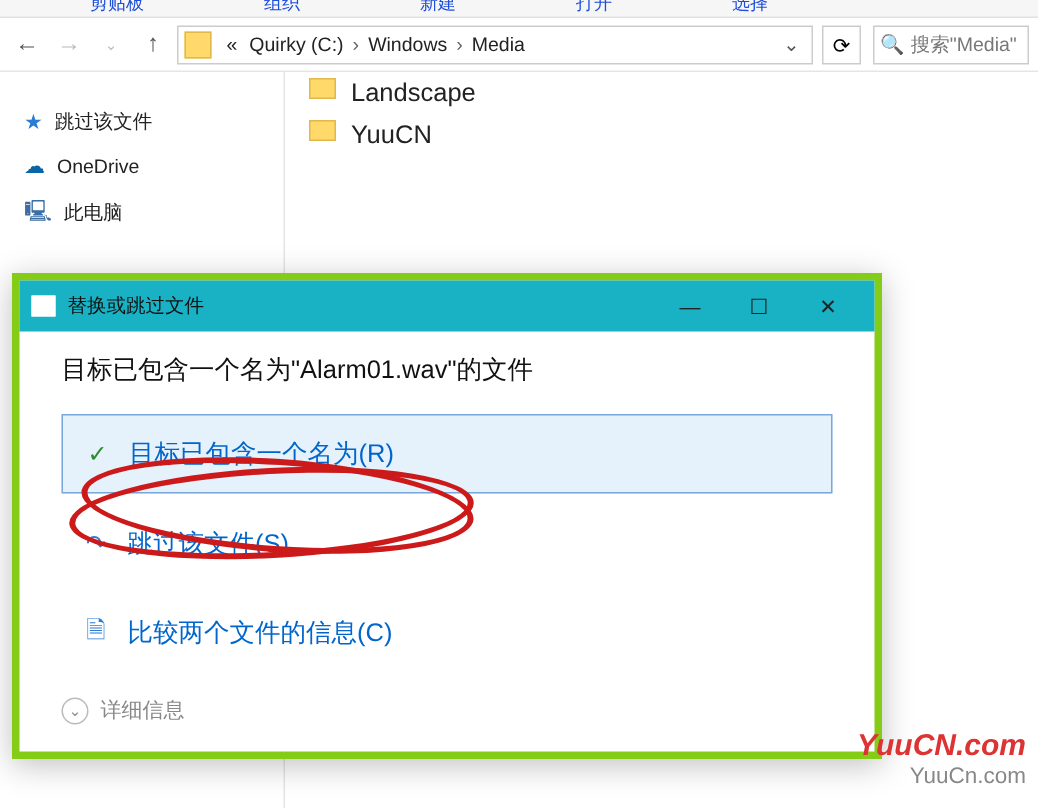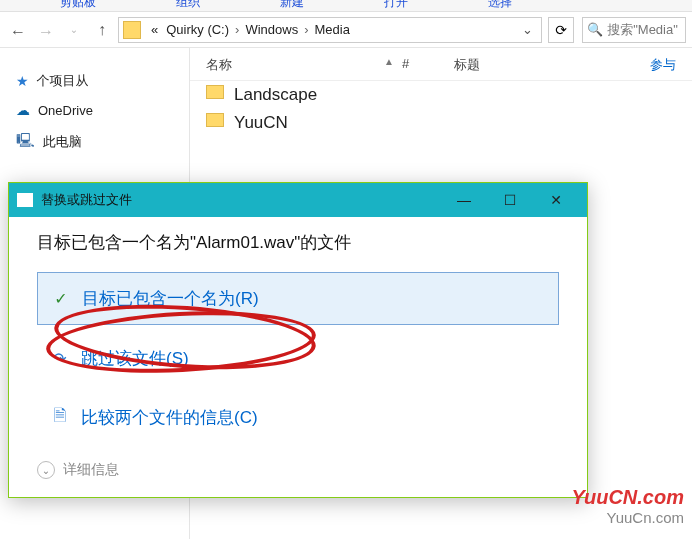--- a/index.html
+++ b/index.html
@@ -113,13 +113,6 @@
     </div>
   </div>
   <div class="main">
-    <div class="col-head">
-      <span class="c1">名称</span>
-      <span class="sorter">▲</span>
-      <span class="c2">#</span>
-      <span class="c3">标题</span>
-      <span class="c4">参与</span>
-    </div>
     <div class="file-row">
       <div class="folder-ico2"></div>
       <span>Landscape</span>

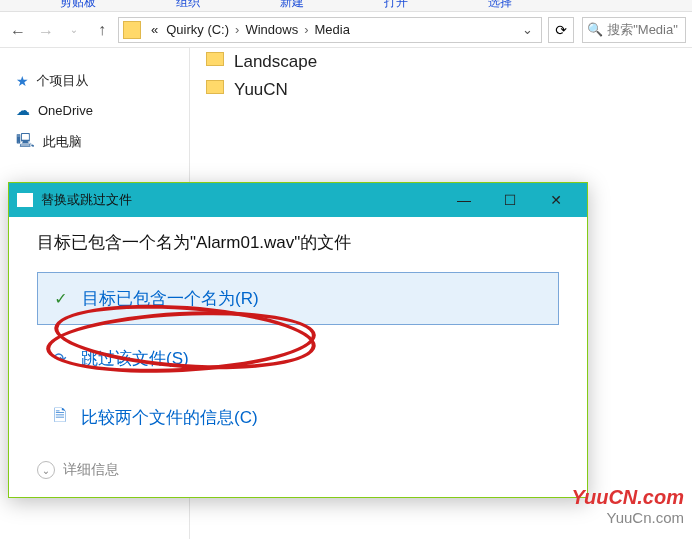--- a/index.html
+++ b/index.html
@@ -101,7 +101,7 @@
   <div class="sidebar">
     <div class="side-item">
       <span class="star-ico">★</span>
-      <span>个项目从</span>
+      <span>跳过该文件</span>
     </div>
     <div class="side-item">
       <span class="cloud-ico">☁</span>

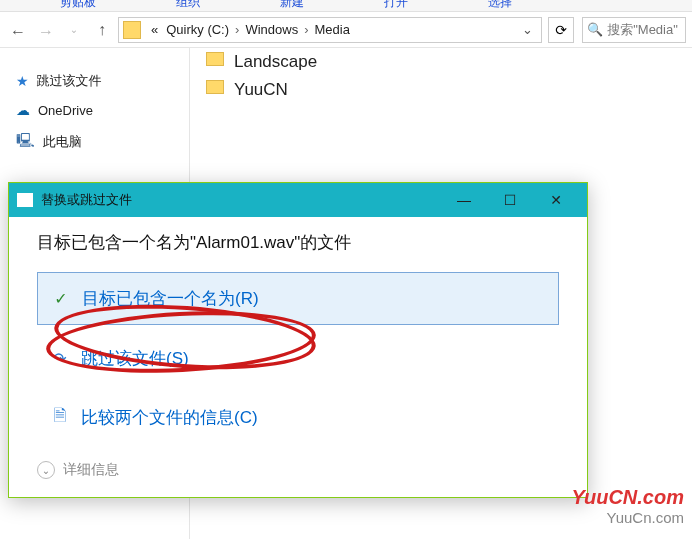--- a/index.html
+++ b/index.html
@@ -37,7 +37,7 @@
 .file-row { display: flex; align-items: flex-start; padding: 4px 16px; font-size: 17px; color: #222; }
 .folder-ico2 { width: 18px; height: 14px; background: #ffd96a; border: 1px solid #e0b84d; margin-right: 10px; }
 
-.dialog { position: absolute; left: 8px; top: 182px; width: 580px; background: #fff; border: 1px solid #84cc16; box-shadow: 0 4px 20px rgba(0,0,0,0.25); }
+.dialog { position: absolute; left: 8px; top: 182px; width: 580px; background: #fff; border: 5px solid #84cc16; box-shadow: 0 4px 20px rgba(0,0,0,0.25); }
 .dlg-title { background: #19b2c4; height: 34px; display: flex; align-items: center; padding: 0 8px; color: #fff; font-size: 13px; }
 .dlg-title .tico { width: 16px; height: 14px; background: #fff; margin-right: 8px; border: 1px solid #fff; }
 .dlg-title .ttxt { flex: 1; color: #111; }

